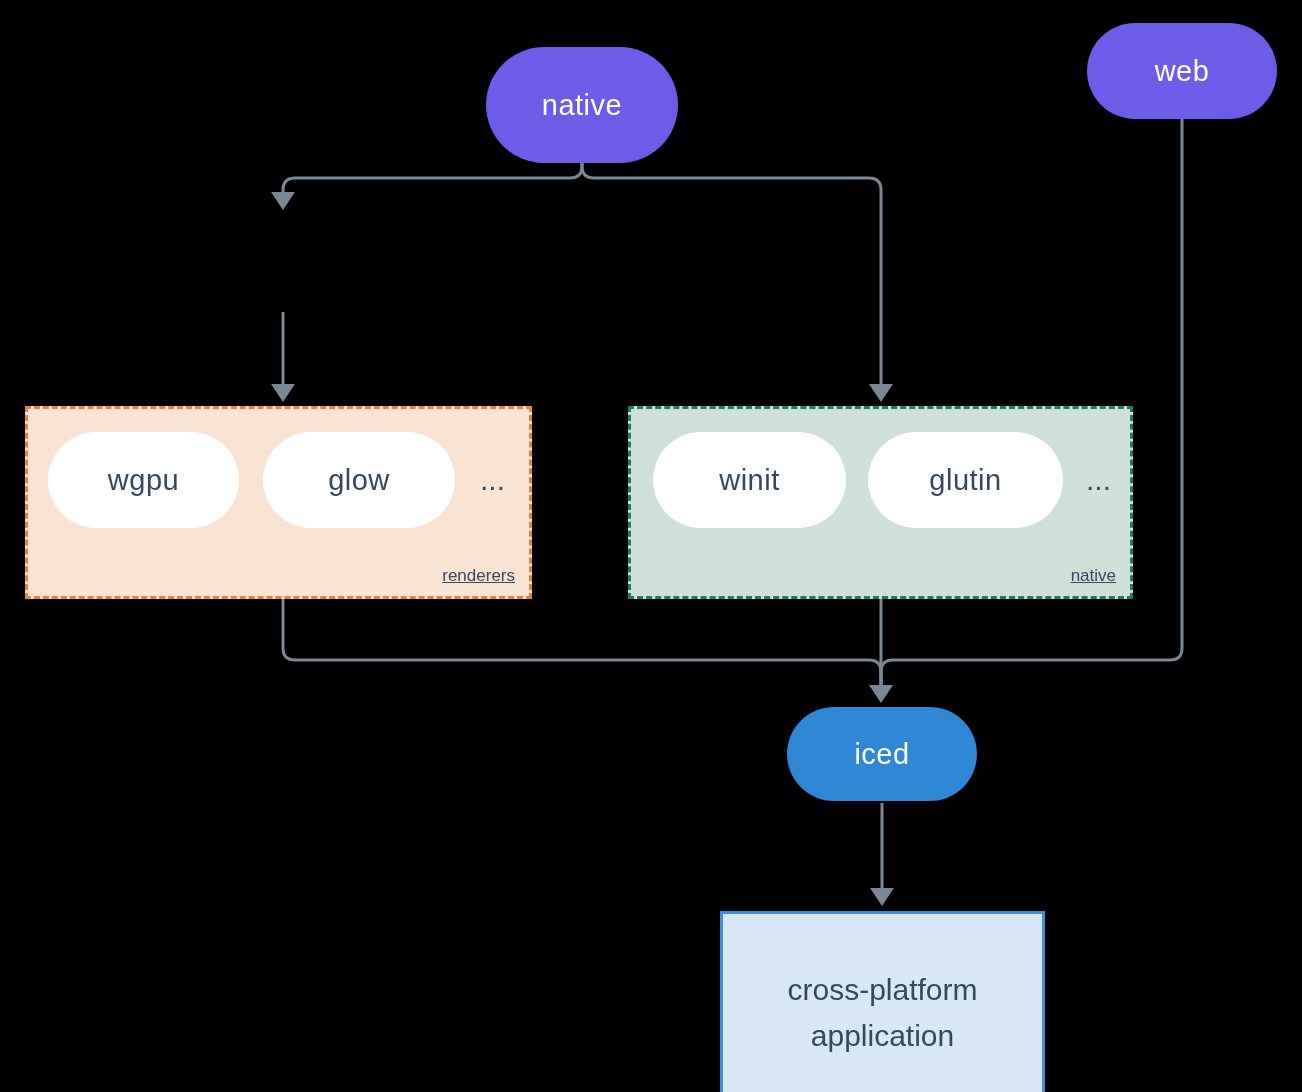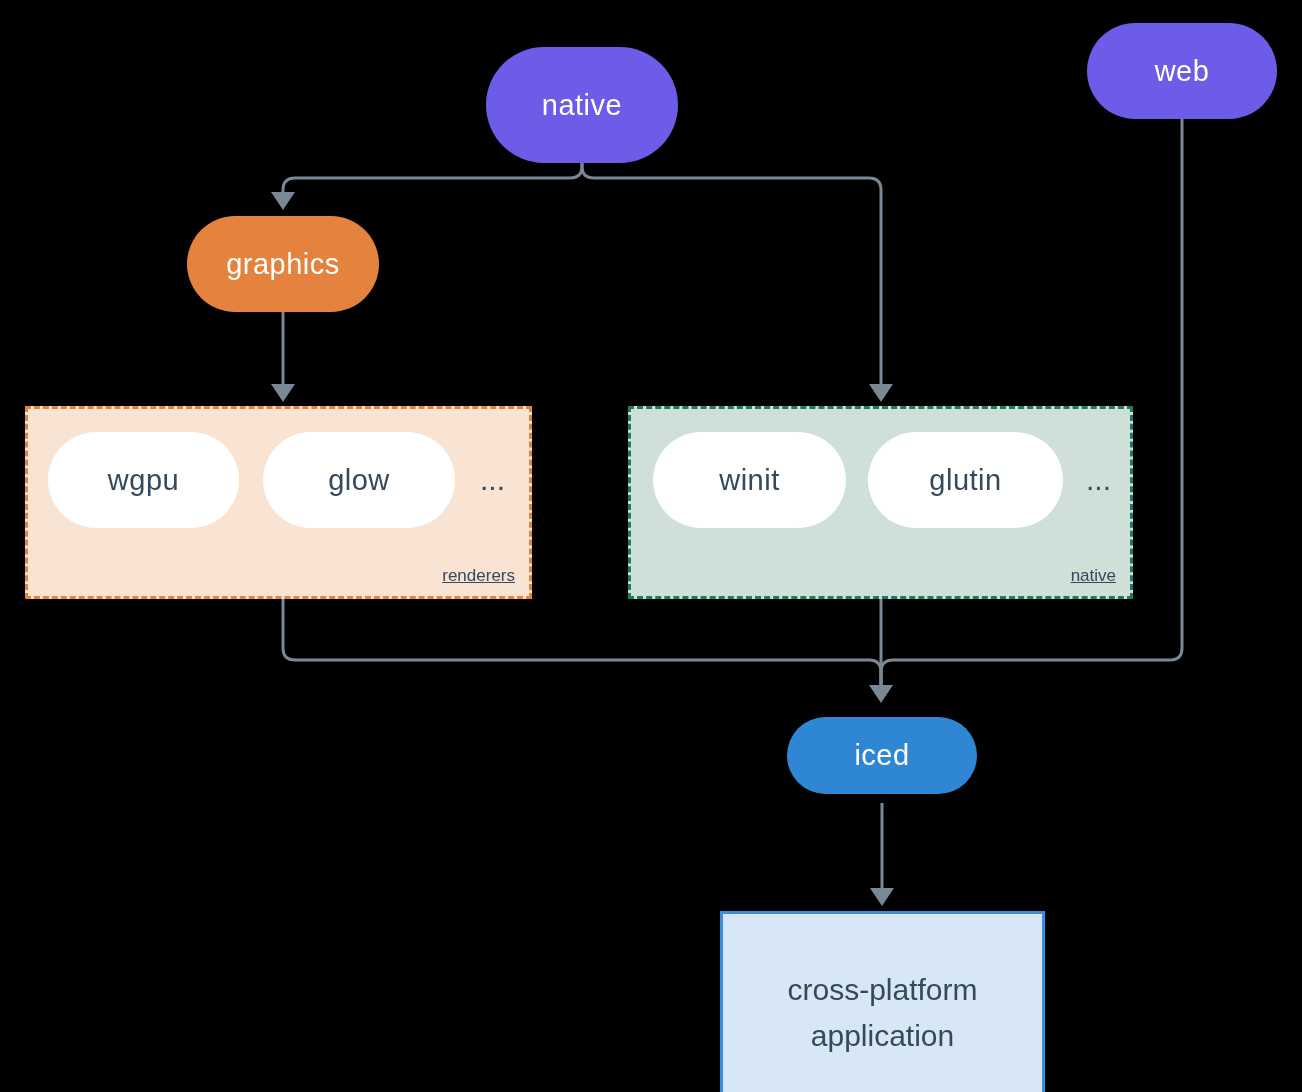--- a/index.html
+++ b/index.html
@@ -117,7 +117,6 @@
 
   <div class="pill purple" style="left:1087px; top:23px; width:190px; height:96px;">web</div>
 
-  <div class="pill orange" style="left:187px; top:216px; width:192px; height:96px;">graphics</div>
 
   <div class="groupbox renderers" style="left:25px; top:406px; width:507px; height:193px;">
     <div class="pill white" style="left:235px; top:23px; width:192px; height:96px;">glow</div>

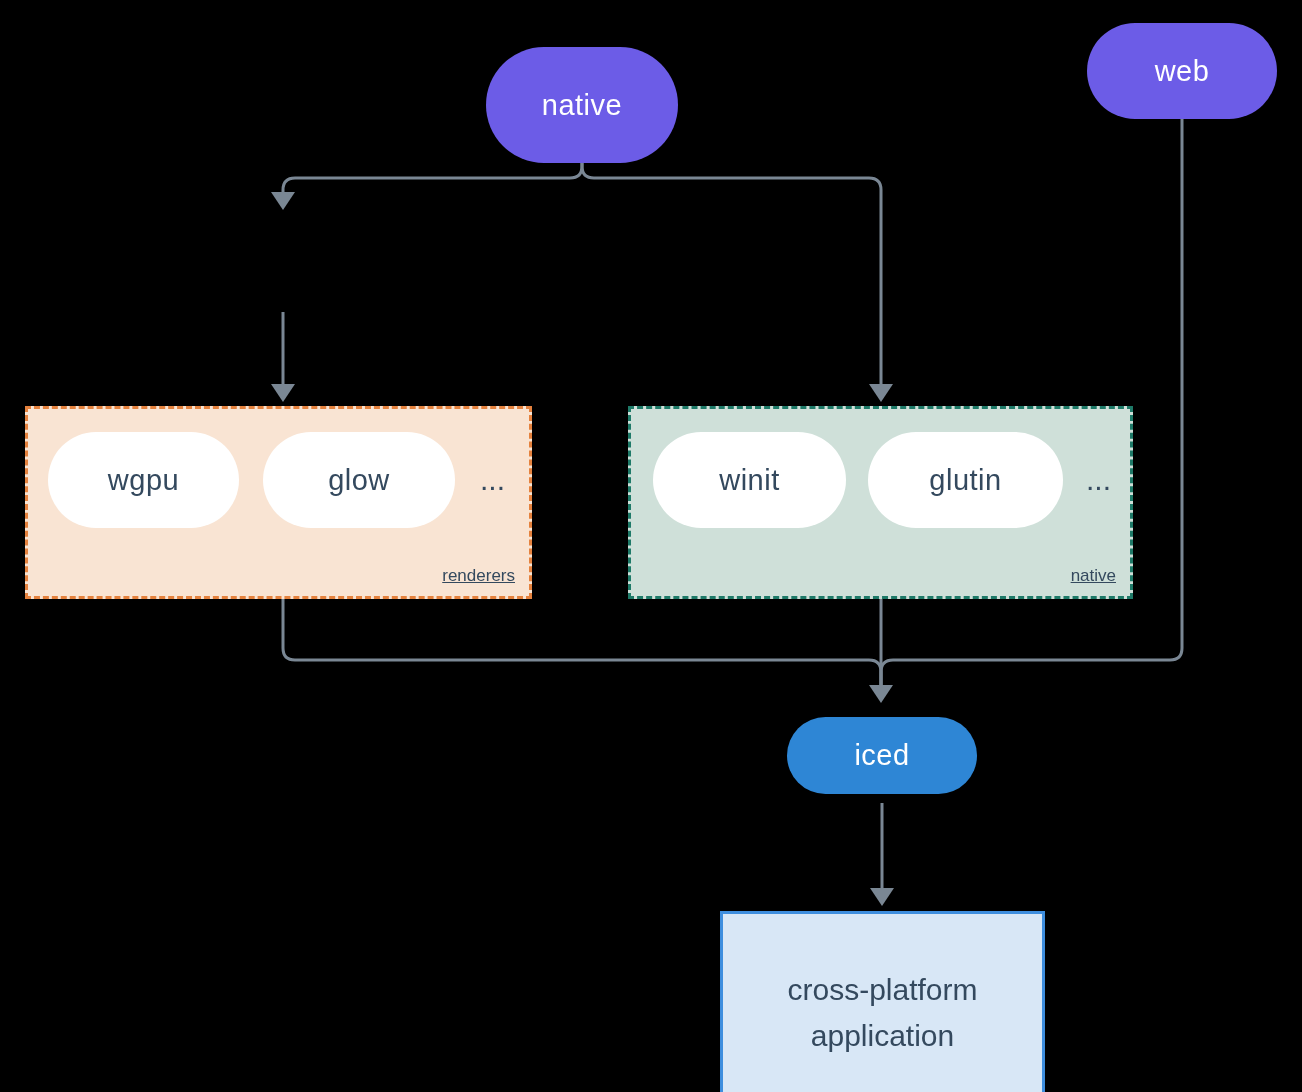--- a/index.html
+++ b/index.html
@@ -132,7 +132,7 @@
     <div class="group-label">native</div>
   </div>
 
-  <div class="pill blue" style="left:787px; top:707px; width:190px; height:77px;margin-top:10px;">iced</div>
+  <div class="pill blue" style="left:787px; top:707px; width:190px; height:94px;">iced</div>
 
   <div class="appbox">cross-platform application</div>
 

